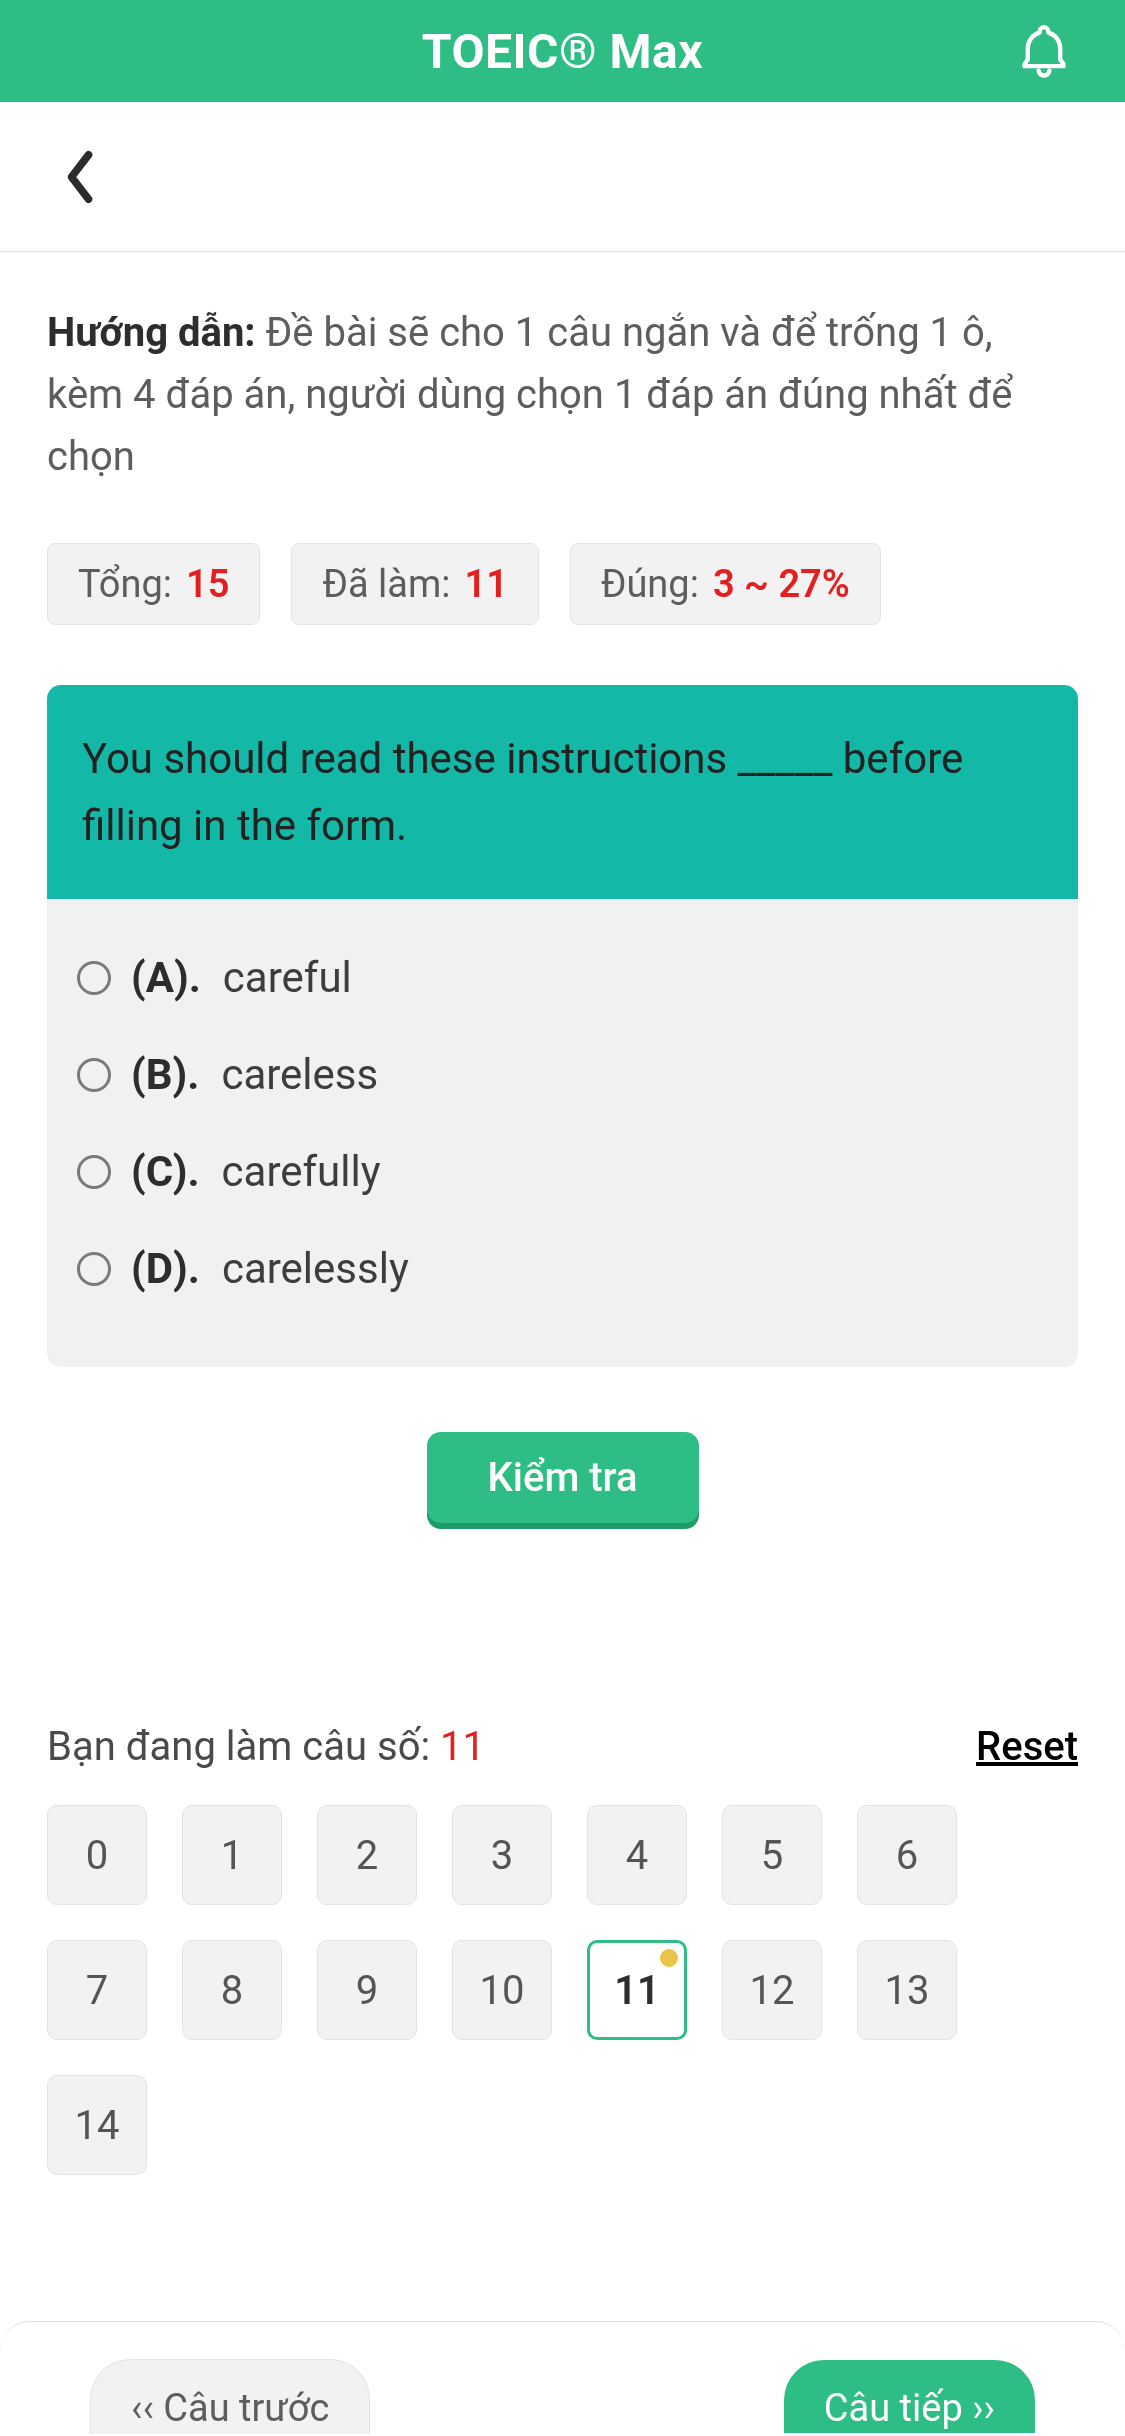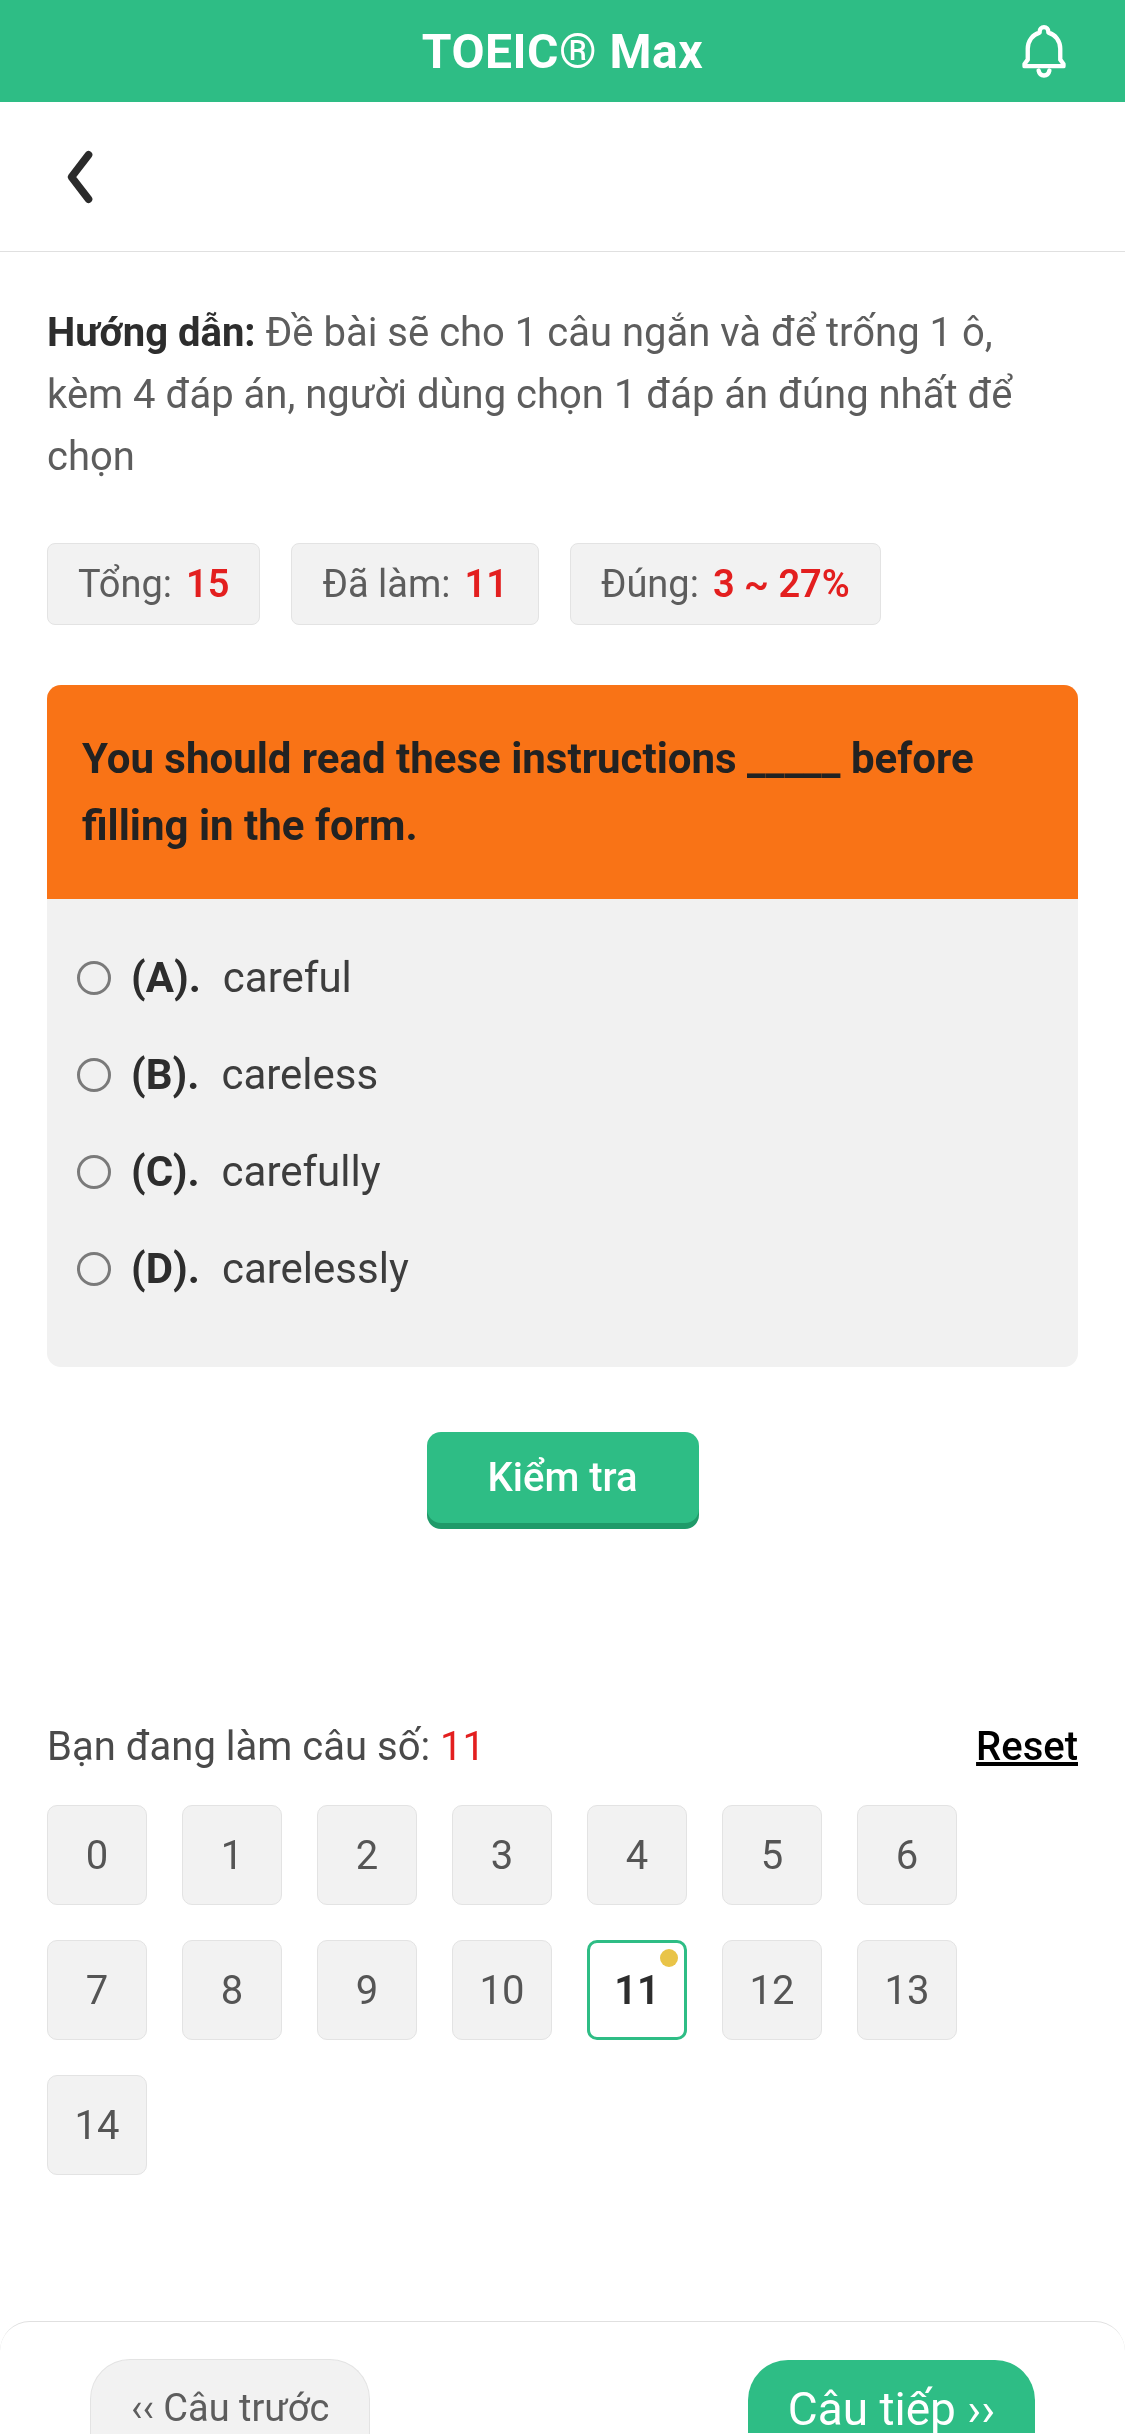--- a/index.html
+++ b/index.html
@@ -101,12 +101,12 @@
     overflow: hidden;
   }
   .question-prompt {
-    background: #f97316;
+    background: #14b8a6;
     color: #222;
     font-size: 42px;
     line-height: 1.6;
     padding: 40px 35px;
-    font-weight: 700;
+    font-weight: 400;
   }
   .options {
     padding: 30px 30px 50px 30px;

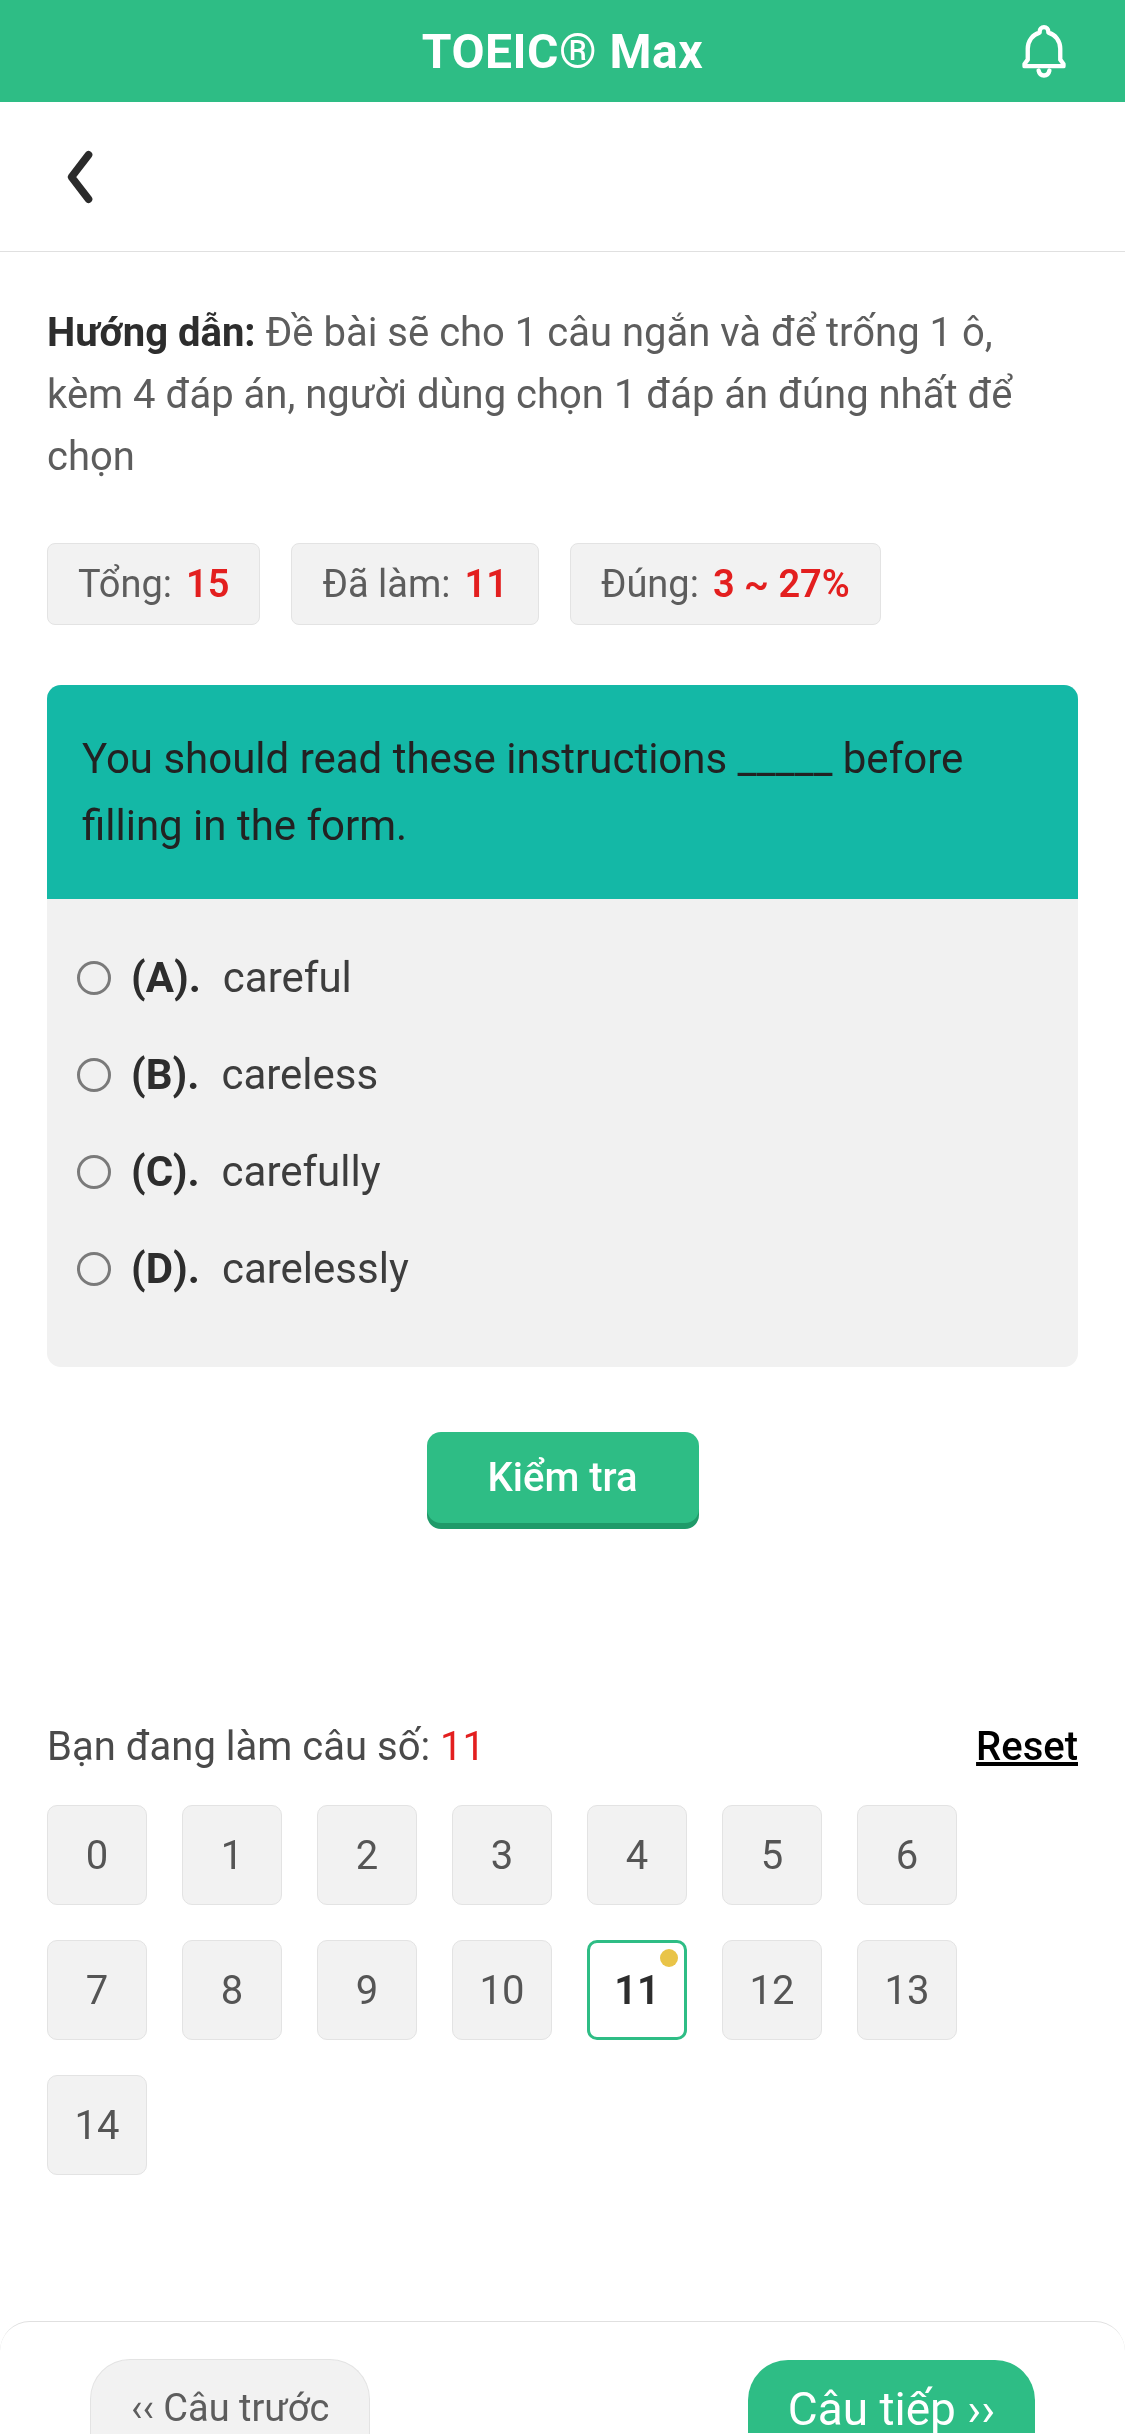--- a/index.html
+++ b/index.html
@@ -229,7 +229,7 @@
   .nav-next {
     background: #2ebd85;
     color: #ffffff;
-    font-size: 46px;
+    font-size: 38px;
     padding: 22px 40px 0 40px;
     border-radius: 40px 40px 0 0;
     border: none;

